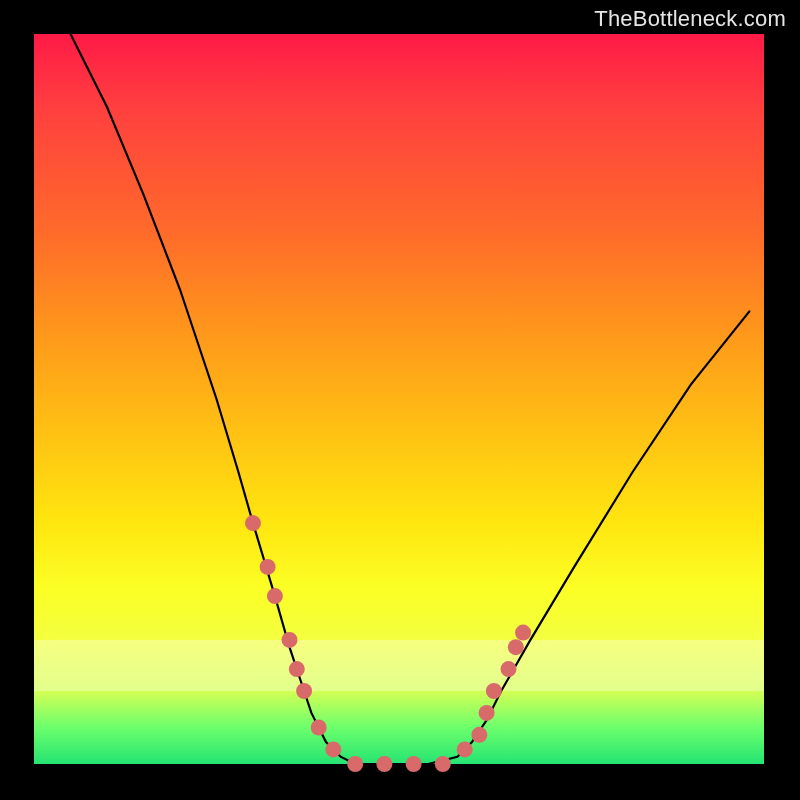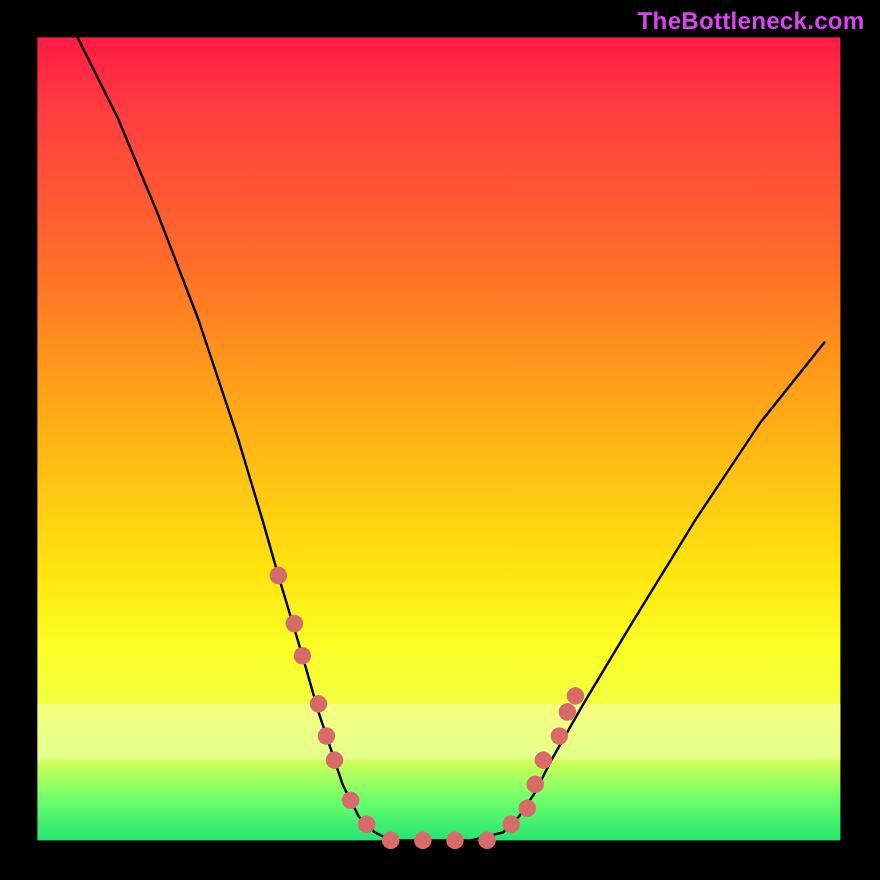--- a/index.html
+++ b/index.html
@@ -49,8 +49,8 @@
     right: 14px;
     font-family: Arial, Helvetica, sans-serif;
     font-size: 22px;
-    font-weight: 700;
-    color: #d946ef;
+    font-weight: 400;
+    color: #e5e5e5;
     letter-spacing: 0.2px;
     user-select: none;
   }

